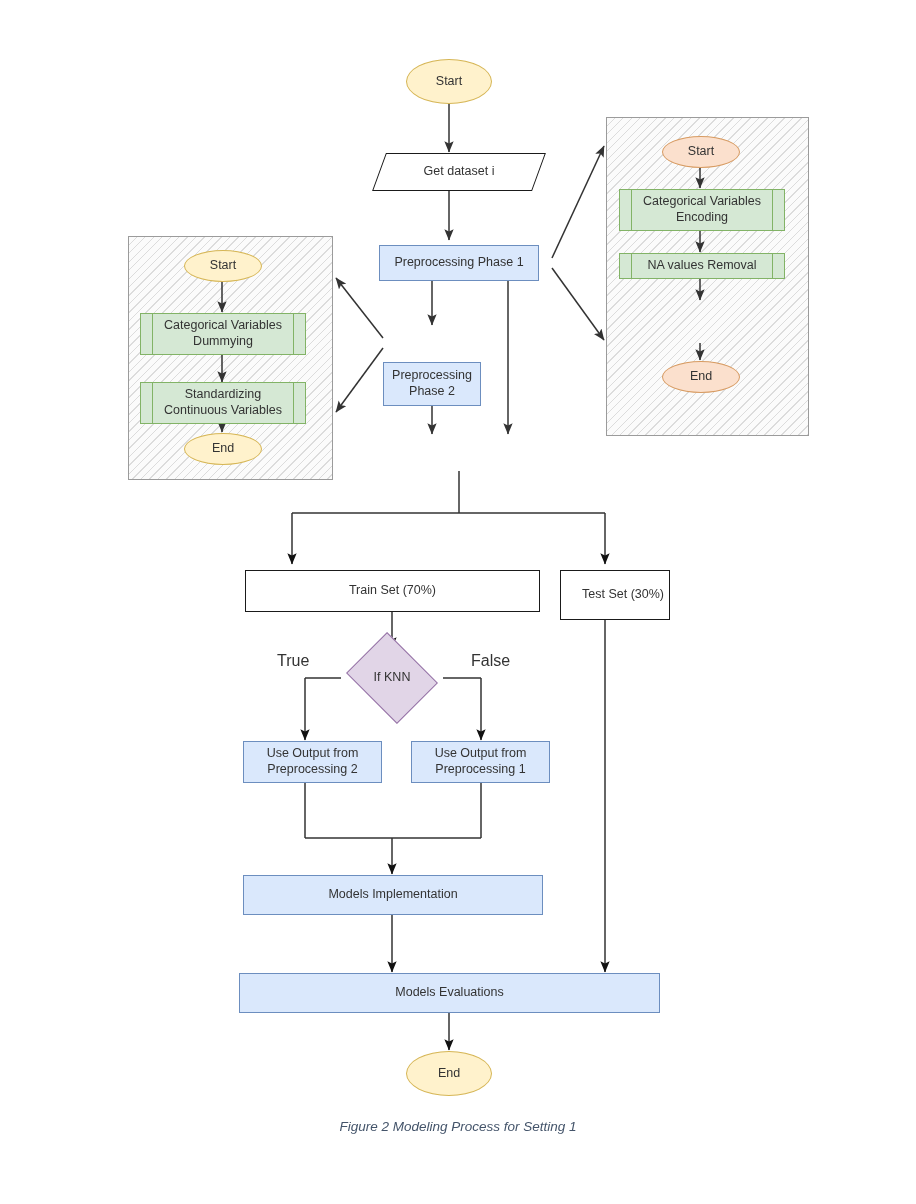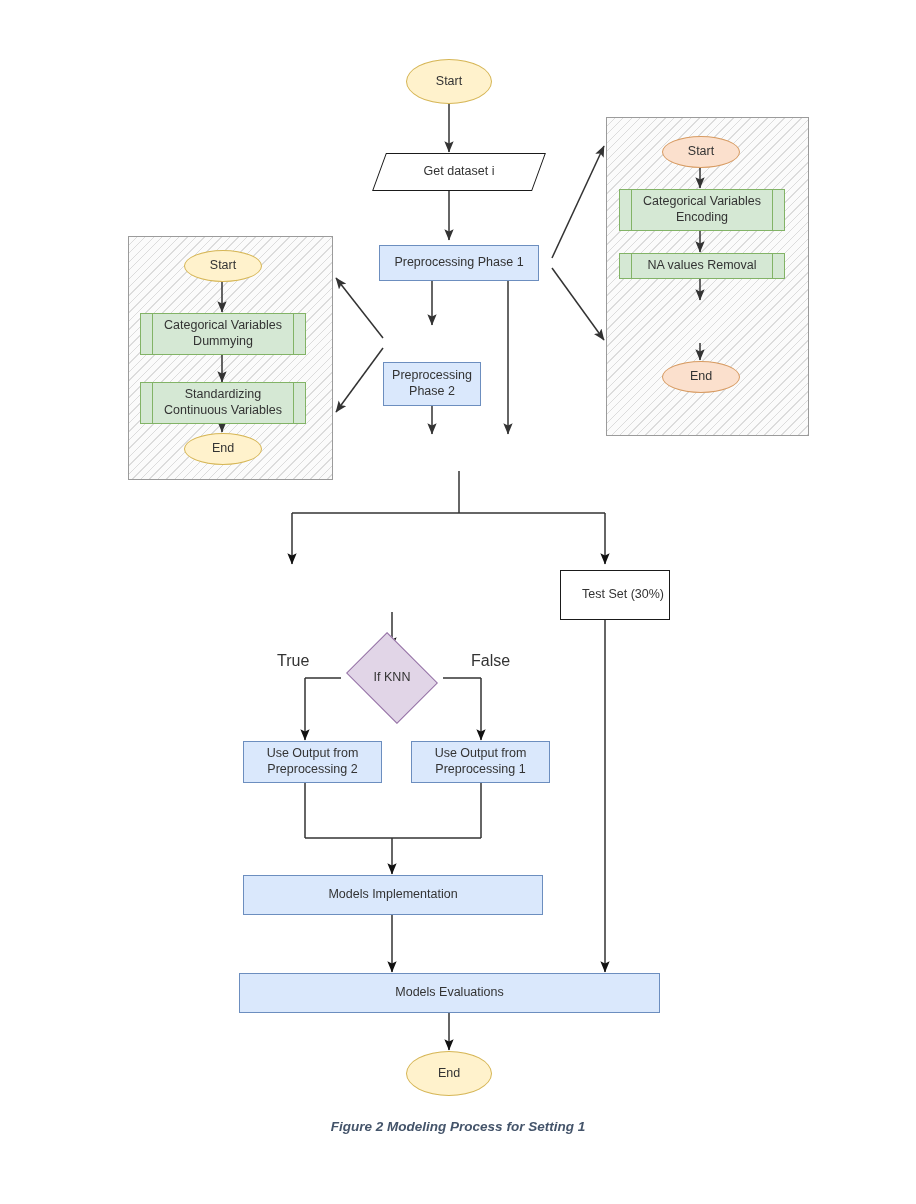--- a/index.html
+++ b/index.html
@@ -225,6 +225,9 @@
   </div>
 
 
+  <div class="node process-white" style="left:245px; top:570px; width:295px; height:42px;">
+    <span>Train Set (70%)</span>
+  </div>
 
   <div class="node process-white" style="left:560px; top:570px; width:110px; height:50px;padding-left:16px;">
     <span>Test Set (30%)</span>

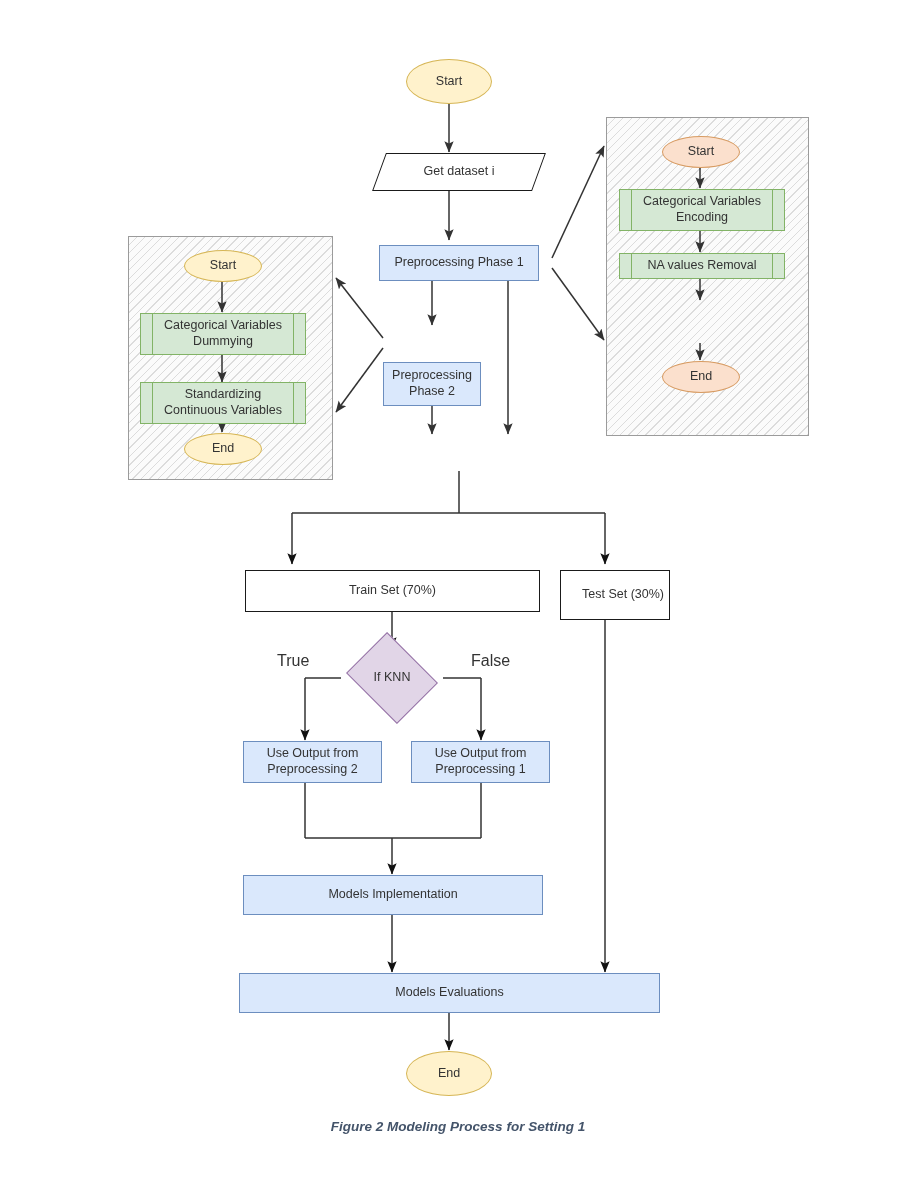--- a/index.html
+++ b/index.html
@@ -131,7 +131,6 @@
     font-size: 13.5px;
     color: #44546a;
     z-index: 5;
-    font-weight: bold;
   }
 </style>
 </head>

